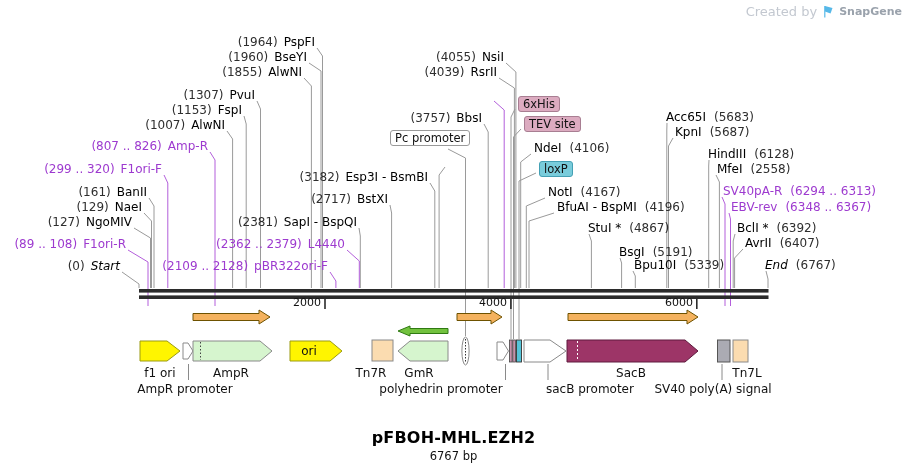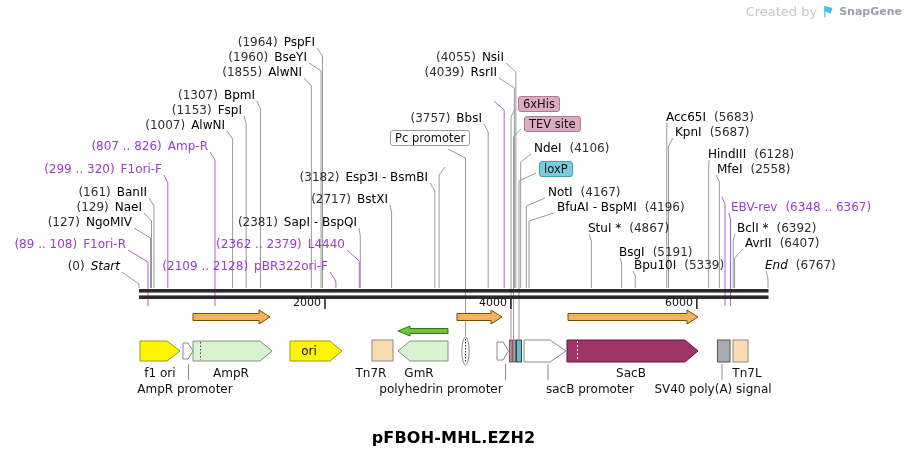--- a/index.html
+++ b/index.html
@@ -138,7 +138,7 @@
   <div class="lbl coord-first" style="right:592px;top:36px"><span class="c">(1964)</span><b>PspFI</b></div>
   <div class="lbl coord-first" style="right:600px;top:51px"><span class="c">(1960)</span><b>BseYI</b></div>
   <div class="lbl coord-first" style="right:605px;top:66px"><span class="c">(1855)</span><b>AlwNI</b></div>
-  <div class="lbl coord-first" style="right:652px;top:89px"><span class="c">(1307)</span><b>BpmI</b></div>
+  <div class="lbl coord-first" style="right:652px;top:89px"><span class="c">(1307)</span><b>PvuI</b></div>
   <div class="lbl coord-first" style="right:665px;top:104px"><span class="c">(1153)</span><b>FspI</b></div>
   <div class="lbl coord-first" style="right:682px;top:119px"><span class="c">(1007)</span><b>AlwNI</b></div>
   <div class="lbl coord-first primer" style="right:699px;top:140px"><span class="c">(807 .. 826)</span><span>Amp-R</span></div>

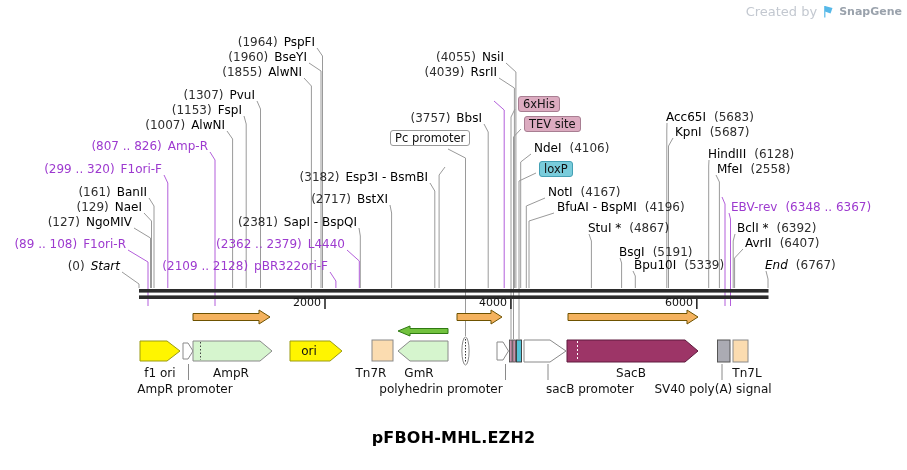--- a/index.html
+++ b/index.html
@@ -174,6 +174,7 @@
   <div class="lbl coord-last" style="left:675px;top:126px"><b>KpnI</b><span class="c">(5687)</span></div>
   <div class="lbl coord-last" style="left:708px;top:148px"><b>HindIII</b><span class="c">(6128)</span></div>
   <div class="lbl coord-last" style="left:717px;top:163px"><b>MfeI</b><span class="c">(2558)</span></div>
+  <div class="lbl coord-last primer" style="left:723px;top:185px"><span>SV40pA-R</span><span class="c">(6294 .. 6313)</span></div>
   <div class="lbl coord-last primer" style="left:731px;top:201px"><span>EBV-rev</span><span class="c">(6348 .. 6367)</span></div>
   <div class="lbl coord-last" style="left:737px;top:222px"><b>BclI *</b><span class="c">(6392)</span></div>
   <div class="lbl coord-last" style="left:745px;top:237px"><b>AvrII</b><span class="c">(6407)</span></div>

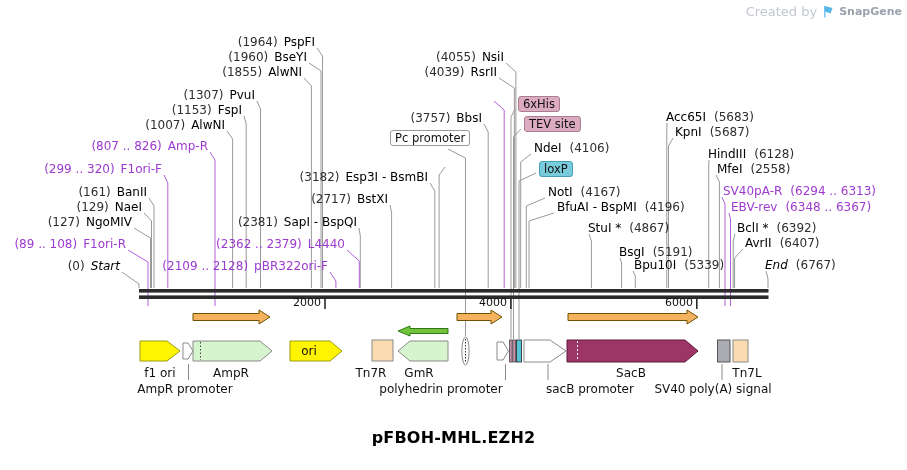--- a/index.html
+++ b/index.html
@@ -197,6 +197,7 @@
   <div class="feat center" style="left:713px;top:382px">SV40 poly(A) signal</div>
 
   <div class="title">pFBOH-MHL.EZH2</div>
+  <div class="subtitle">6767 bp</div>
 
 </div>
 

